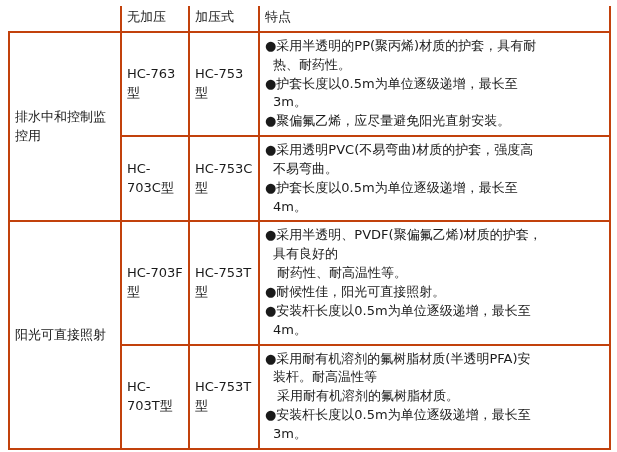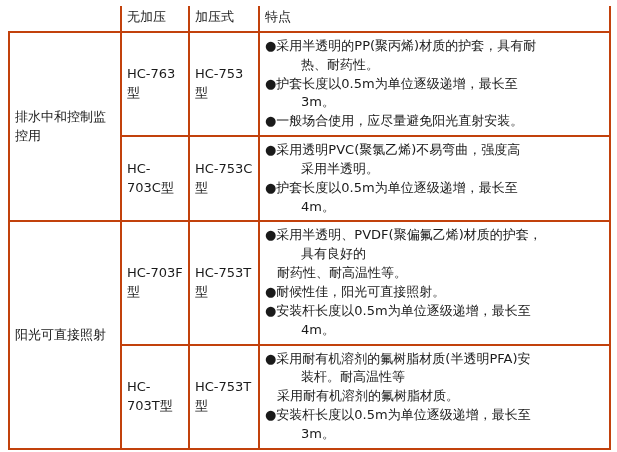--- a/index.html
+++ b/index.html
@@ -68,7 +68,6 @@
   }
   .feat-line.cont {
     padding-left: 8px;
-    margin-left: 28px;
   }
   .notes {
     margin-top: 7px;

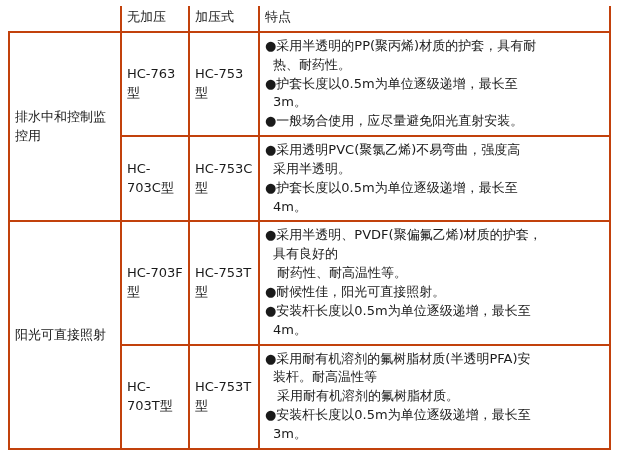--- a/index.html
+++ b/index.html
@@ -107,7 +107,7 @@
           <span class="feat-line cont">热、耐药性。</span>
           <span class="feat-line">●护套长度以0.5m为单位逐级递增，最长至</span>
           <span class="feat-line cont">3m。</span>
-          <span class="feat-line">●一般场合使用，应尽量避免阳光直射安装。</span>
+          <span class="feat-line">●聚偏氟乙烯，应尽量避免阳光直射安装。</span>
         </td>
       </tr>
 

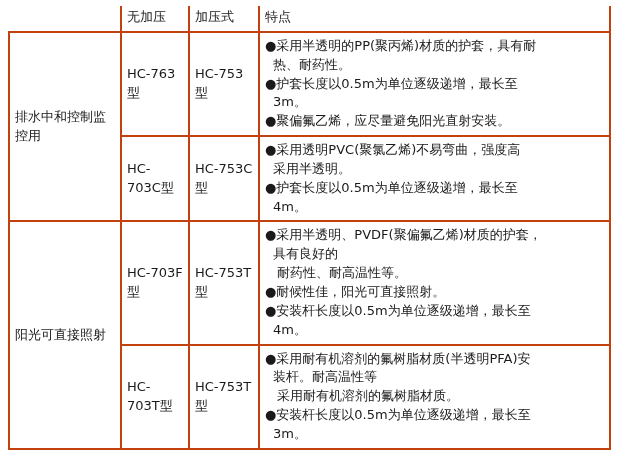--- a/index.html
+++ b/index.html
@@ -115,7 +115,7 @@
         <td class="modelcell">HC-703C型</td>
         <td class="modelcell">HC-753C型</td>
         <td class="featcell">
-          <span class="feat-line">●采用透明PVC(聚氯乙烯)不易弯曲，强度高</span>
+          <span class="feat-line">●采用透明PVC(不易弯曲)材质的护套，强度高</span>
           <span class="feat-line cont">采用半透明。</span>
           <span class="feat-line">●护套长度以0.5m为单位逐级递增，最长至</span>
           <span class="feat-line cont">4m。</span>

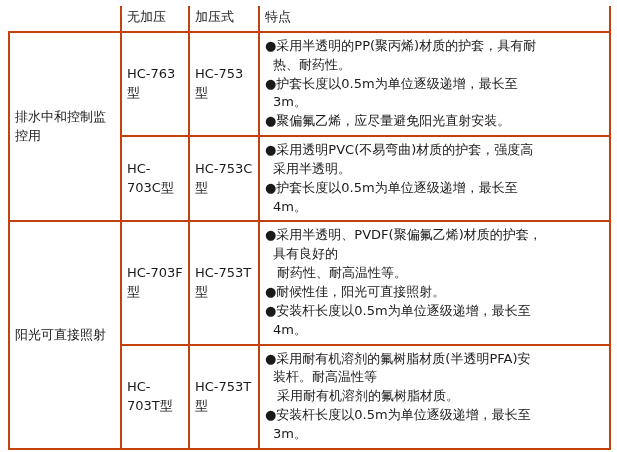--- a/index.html
+++ b/index.html
@@ -116,7 +116,7 @@
         <td class="modelcell">HC-753C型</td>
         <td class="featcell">
           <span class="feat-line">●采用透明PVC(不易弯曲)材质的护套，强度高</span>
-          <span class="feat-line cont">采用半透明。</span>
+          <span class="feat-line cont">不易弯曲。</span>
           <span class="feat-line">●护套长度以0.5m为单位逐级递增，最长至</span>
           <span class="feat-line cont">4m。</span>
         </td>

